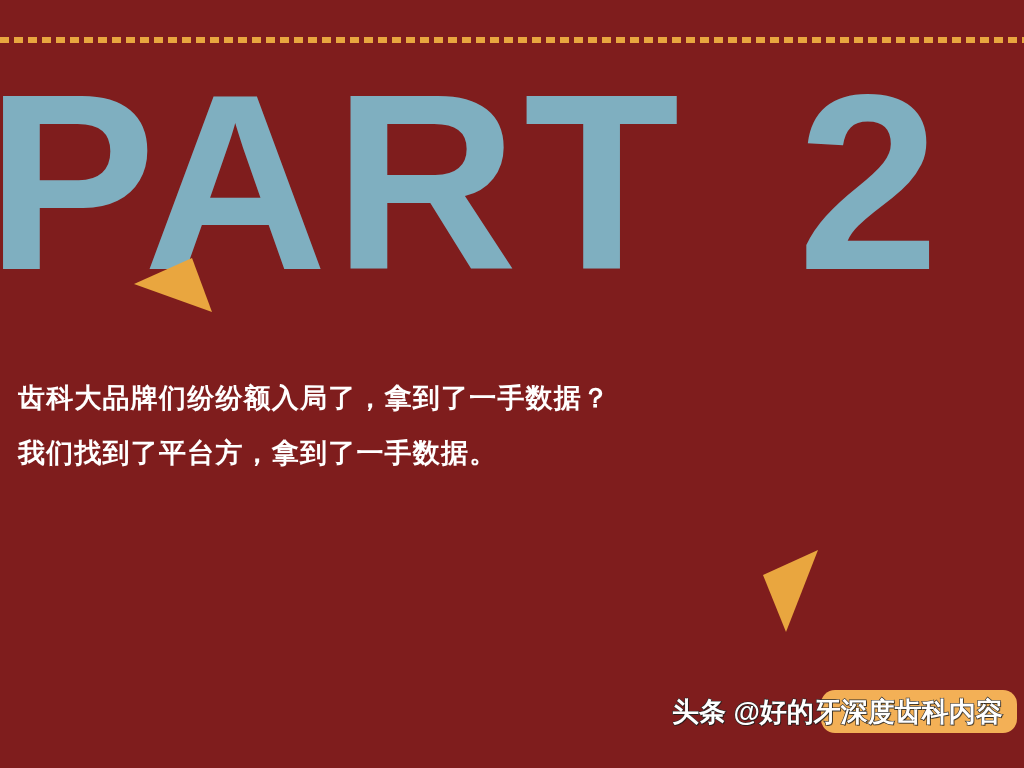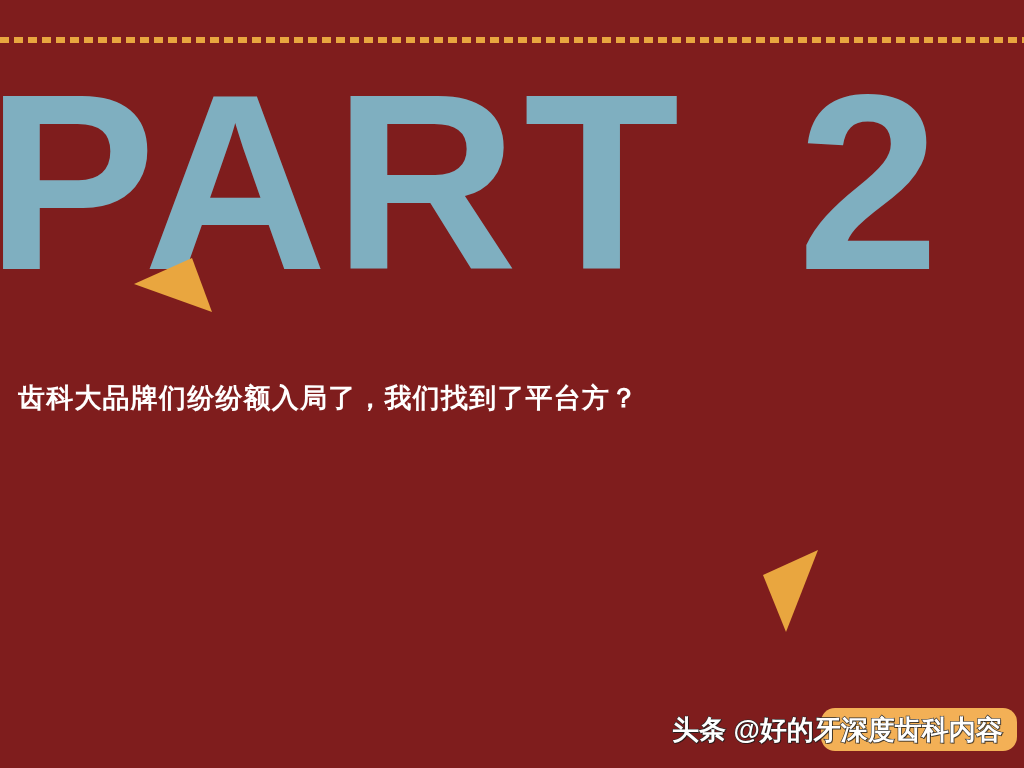--- a/index.html
+++ b/index.html
@@ -137,7 +137,7 @@
   </span>
 
   <div class="headline">
-    <span class="line">齿科大品牌们纷纷额入局了，我们找到了平台方？</span>
+    <span class="line">齿科大品牌们纷纷额入局了，拿到了一手数据？</span>
   </div>
 
   <div class="watermark">

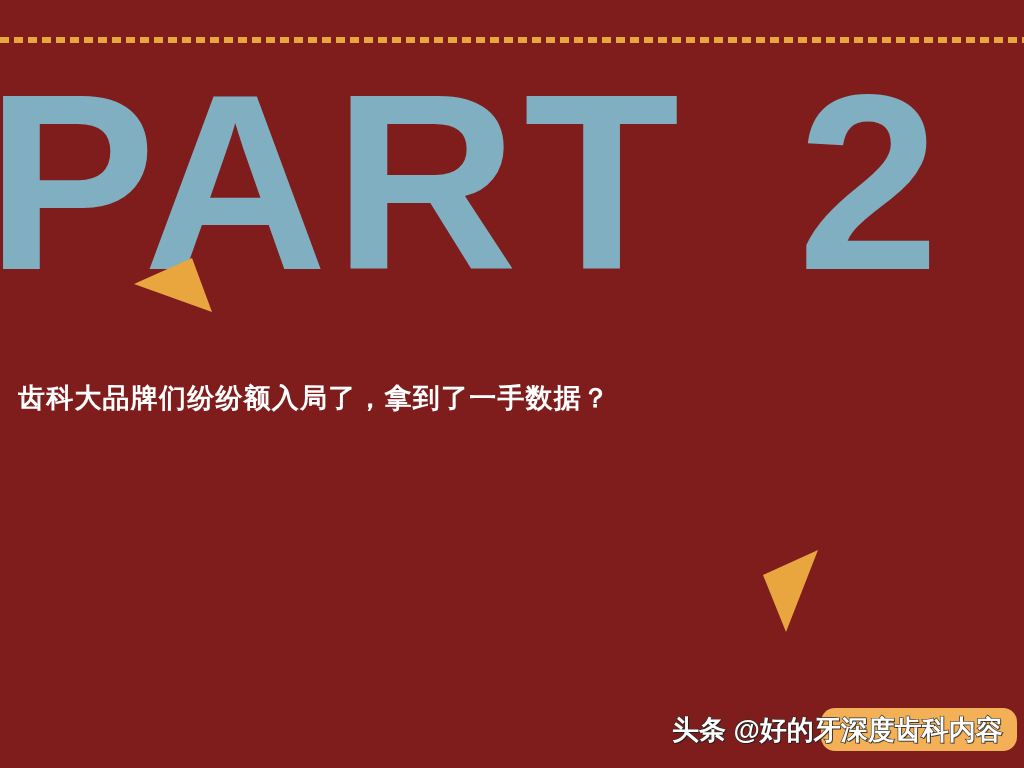--- a/index.html
+++ b/index.html
@@ -138,6 +138,7 @@
 
   <div class="headline">
     <span class="line">齿科大品牌们纷纷额入局了，拿到了一手数据？</span>
+    <span class="line">我们找到了平台方，拿到了一手数据。</span>
   </div>
 
   <div class="watermark">

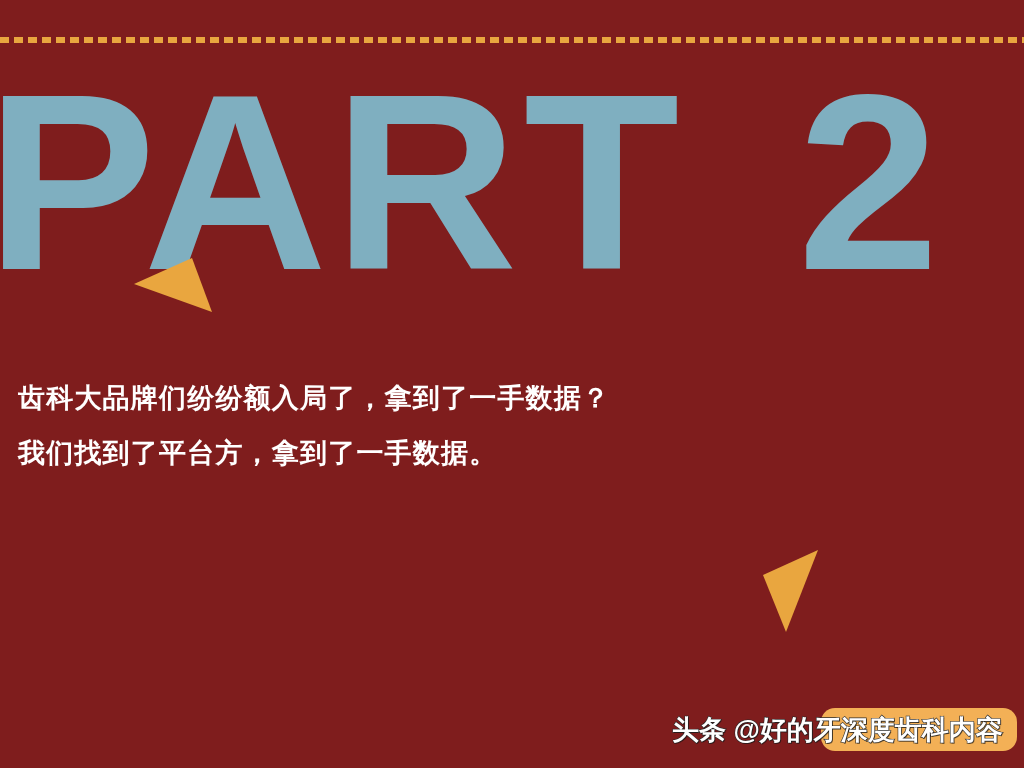--- a/index.html
+++ b/index.html
@@ -82,7 +82,7 @@
   .watermark {
     position: absolute;
     left: 672px;
-    top: 702px;
+    top: 684px;
     width: 352px;
     height: 56px;
   }

